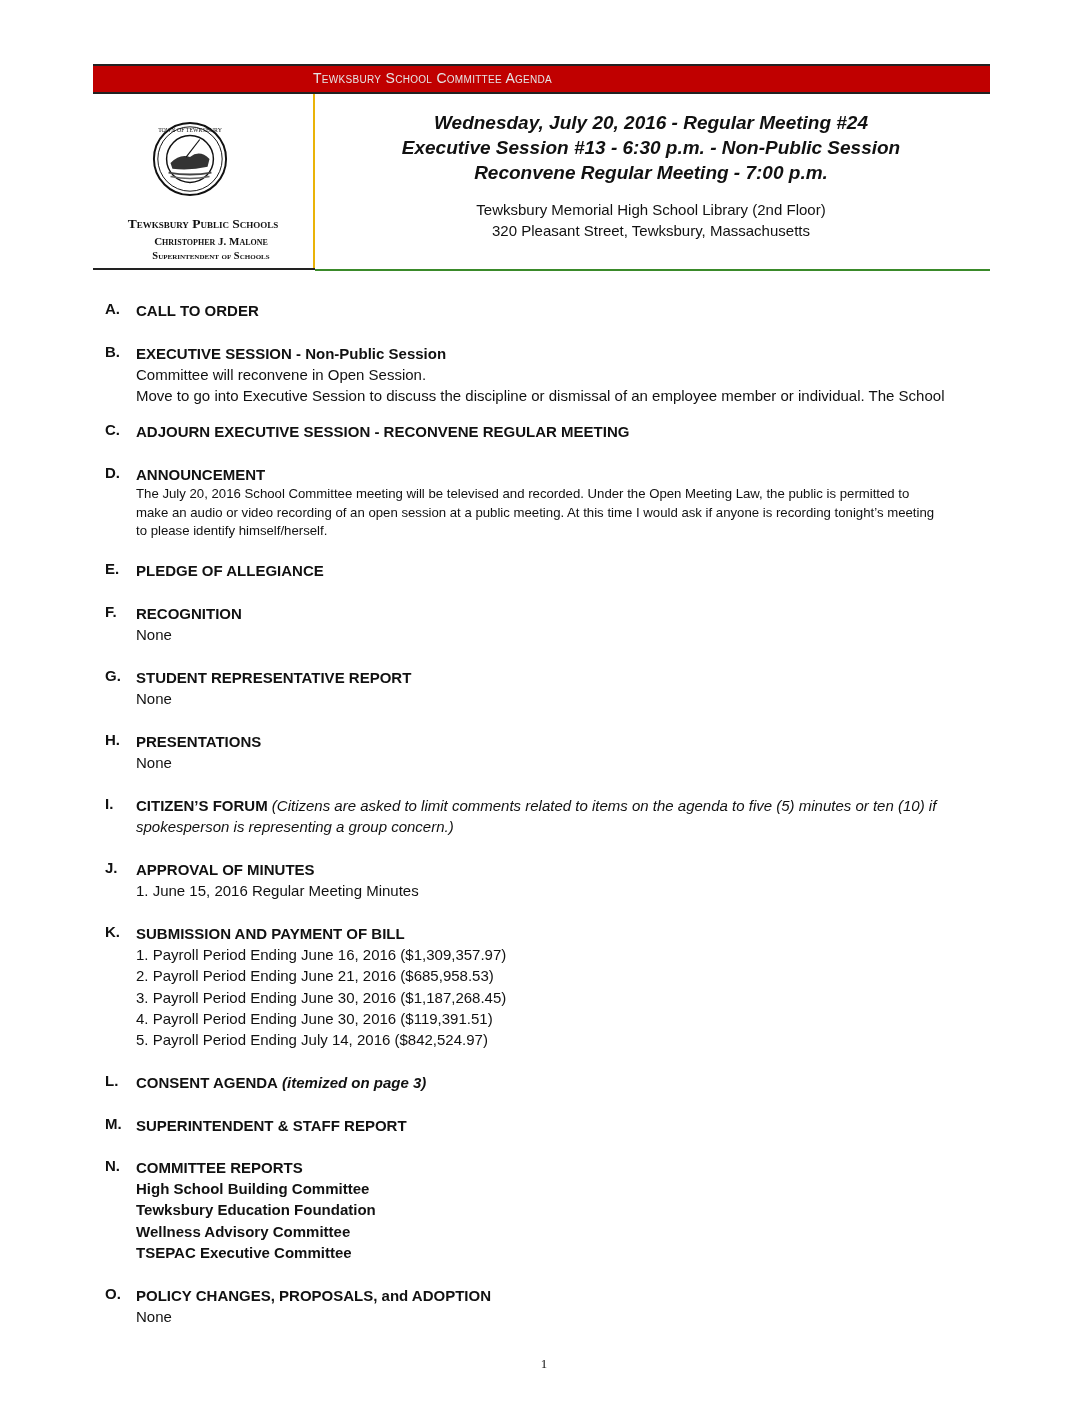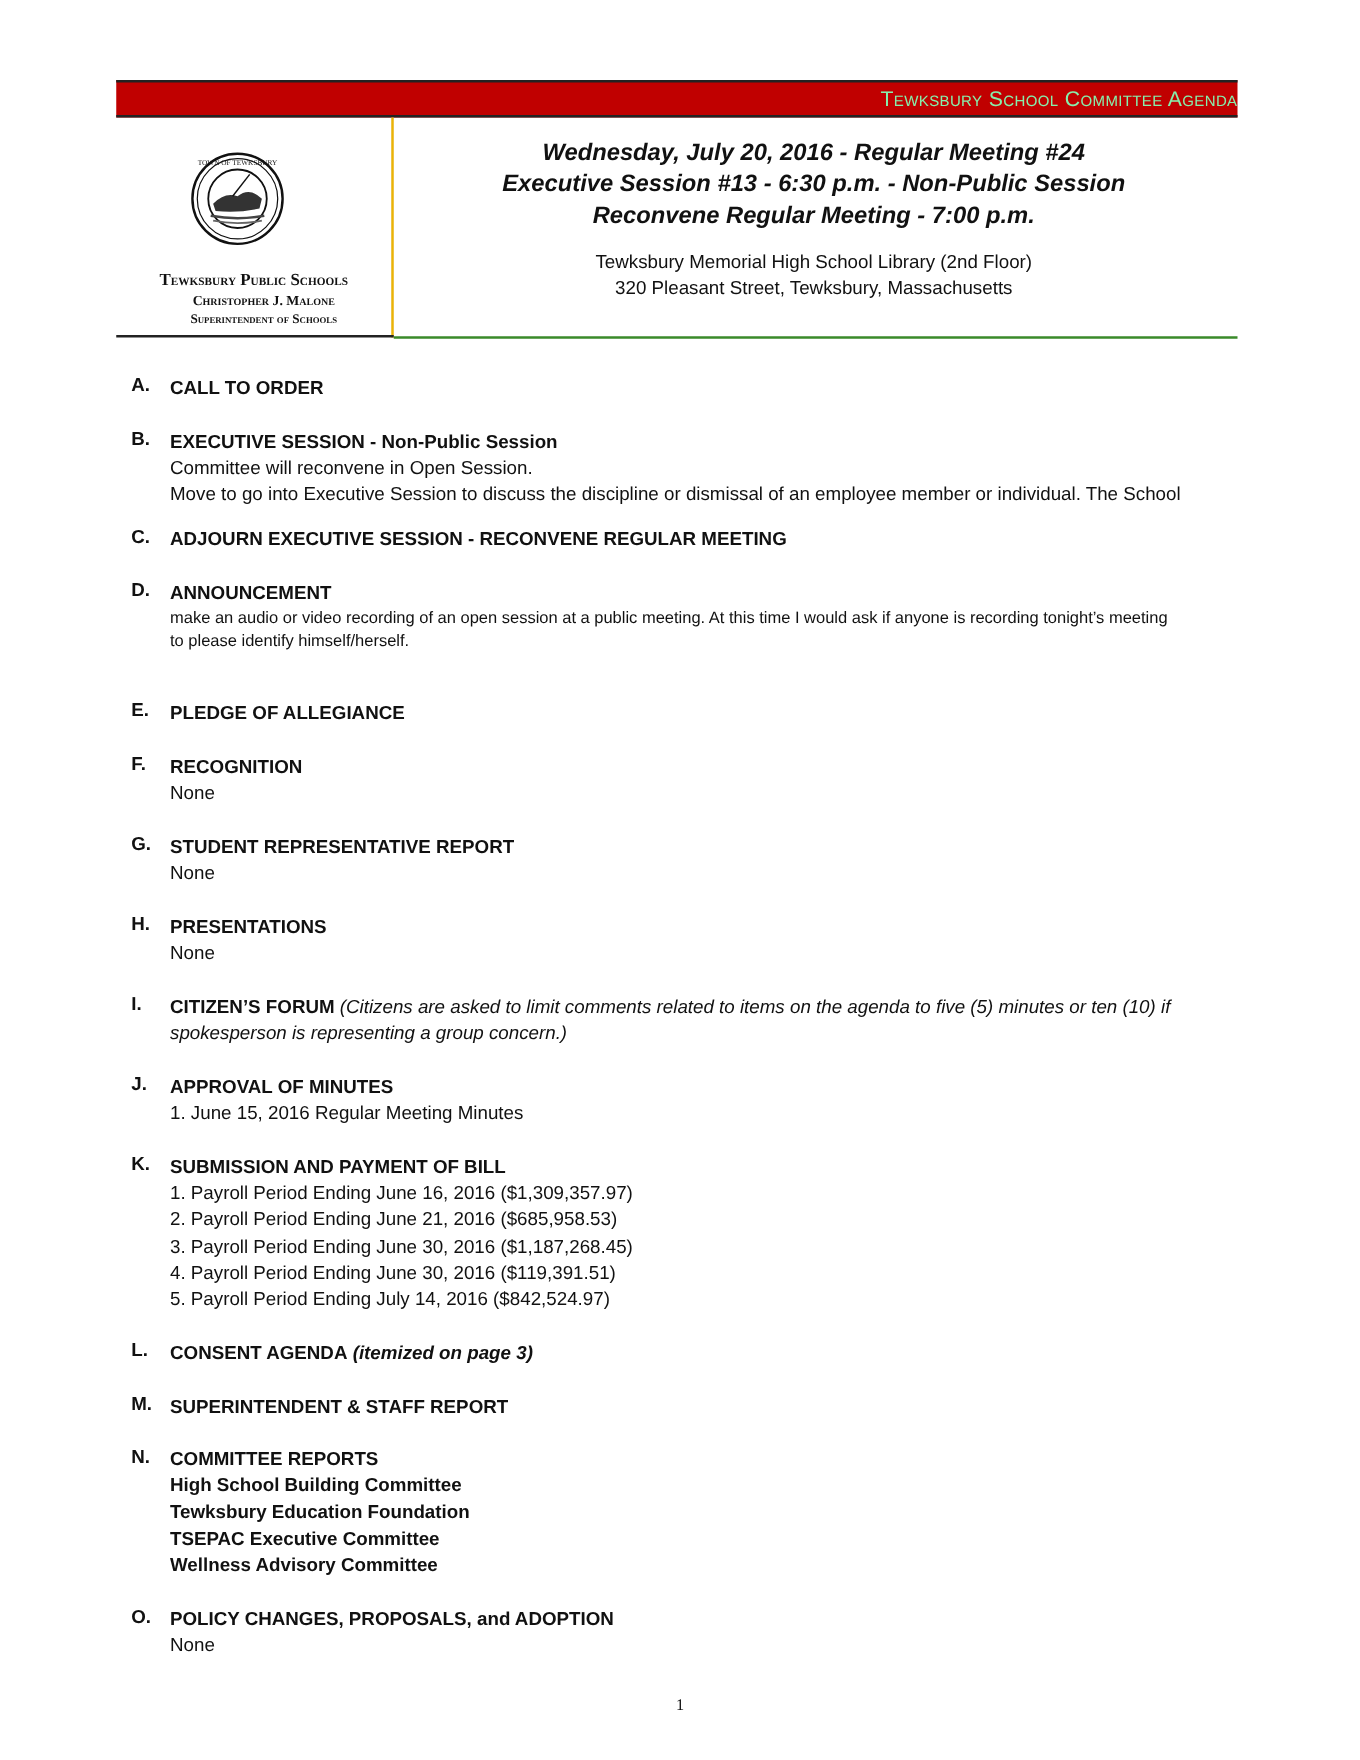--- a/index.html
+++ b/index.html
@@ -5,7 +5,7 @@
   html, body { margin: 0; padding: 0; background: #ffffff; }
   body { width: 1088px; height: 1408px; position: relative; font-family: "Liberation Sans", sans-serif; color: #111; }
   .header-bar { position: absolute; left: 93px; top: 64px; width: 897px; height: 30px; background: #c00000; border-top: 2px solid #222; border-bottom: 2px solid #222; box-sizing: border-box; }
-  .header-title { position: absolute; left: 220px; right: 0; top: 4px; text-align: right; color: #86efac; font-size: 17px; font-variant: small-caps; letter-spacing: 0.3px; }
+  .header-title { position: absolute; left: 220px; right: 0; top: 4px; text-align: left; color: #e5e5e5; font-size: 14px; font-variant: small-caps; letter-spacing: 0.3px; }
   .left-panel { position: absolute; left: 93px; top: 94px; width: 220px; height: 176px; border-right: 2px solid #eab308; }
   .left-bottom-line { position: absolute; left: 93px; top: 268px; width: 222px; height: 2px; background: #222; }
   .right-bottom-line { position: absolute; left: 315px; top: 269px; width: 675px; height: 2px; background: #3a8a2a; }

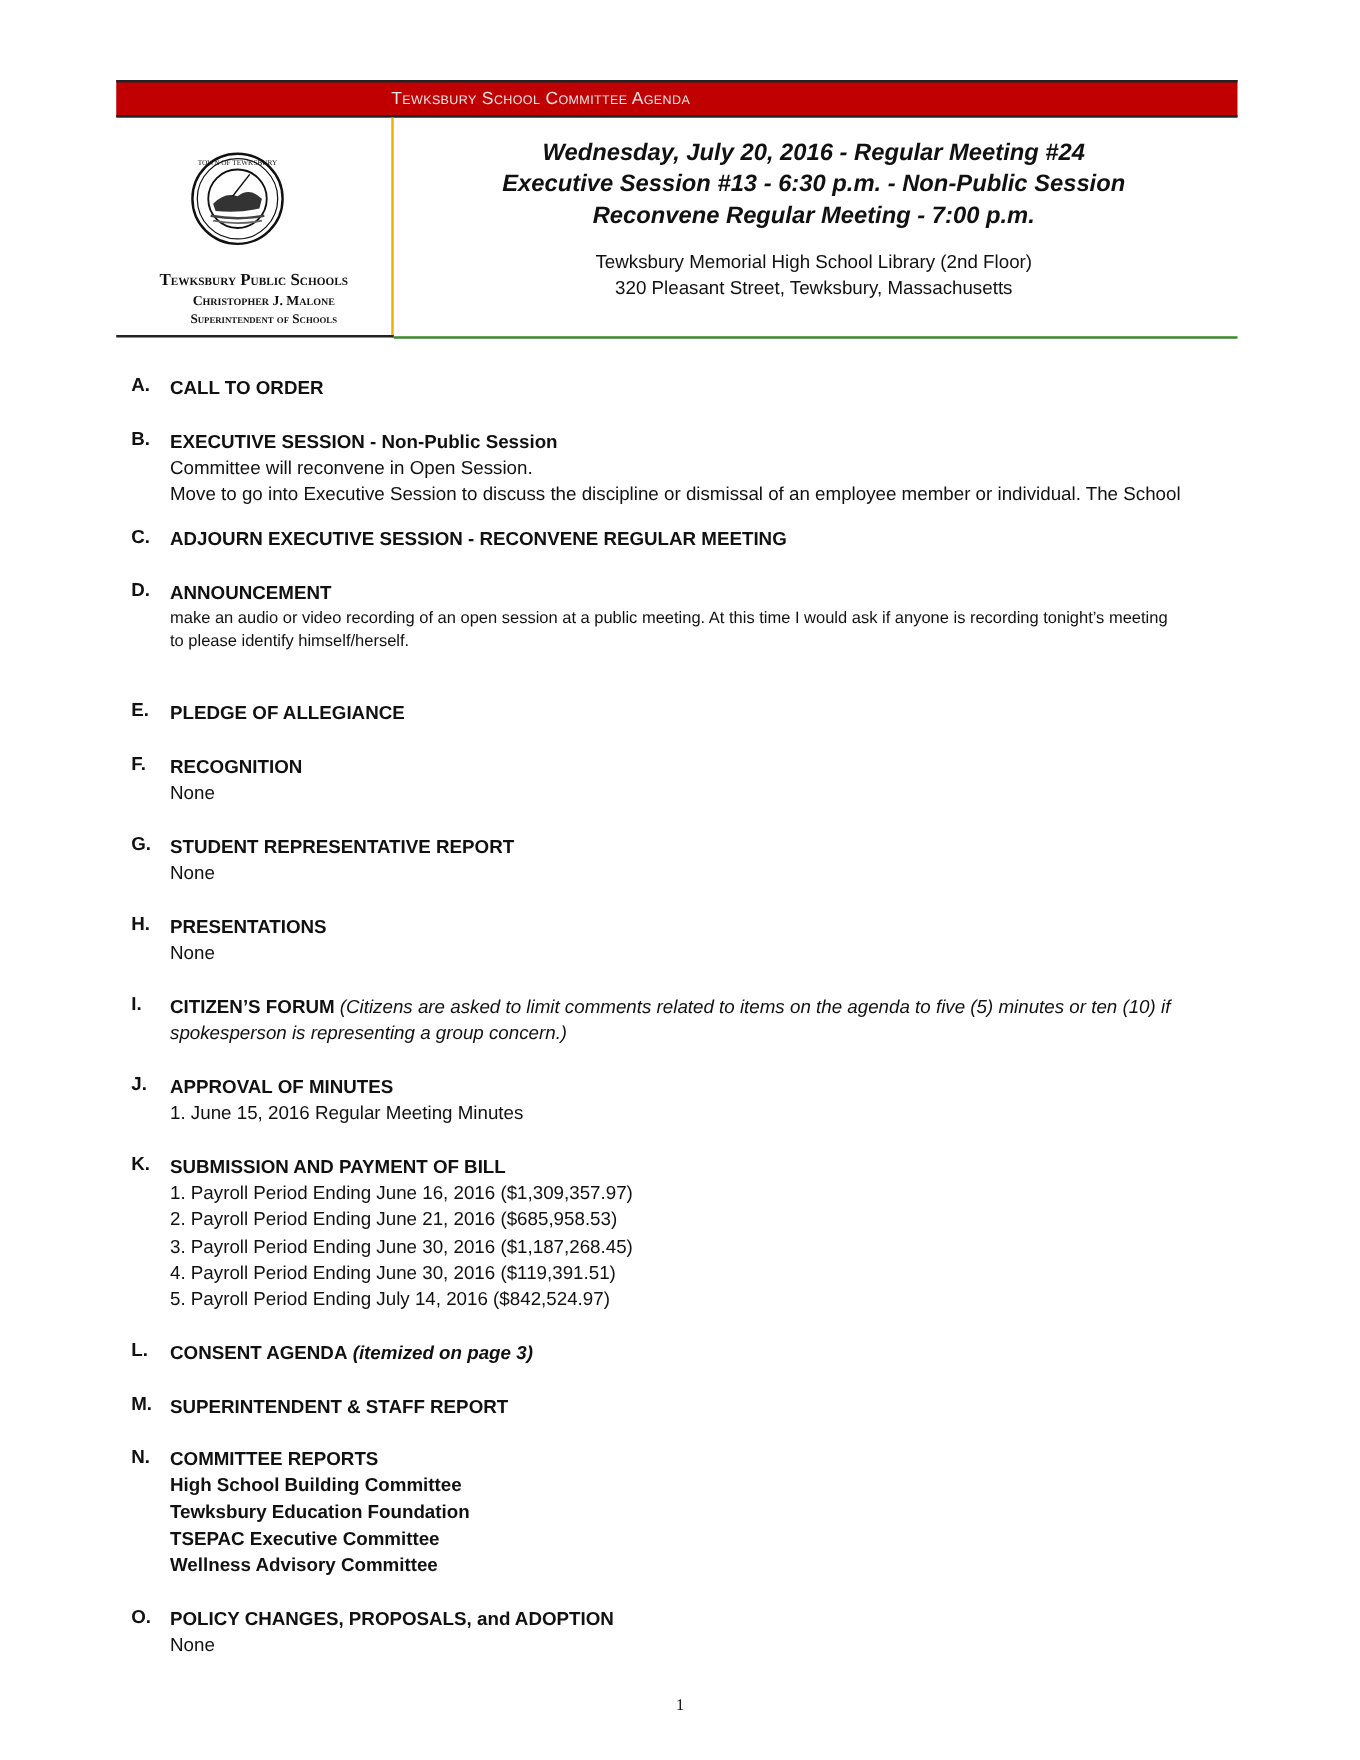--- a/index.html
+++ b/index.html
@@ -93,6 +93,7 @@
     <span class="letter">D.</span>
     <div class="content">
       <div class="title">ANNOUNCEMENT</div>
+      <div class="small-text">The July 20, 2016 School Committee meeting will be televised and recorded. Under the Open Meeting Law, the public is permitted to</div>
       <div class="small-text">make an audio or video recording of an open session at a public meeting. At this time I would ask if anyone is recording tonight’s meeting</div>
       <div class="small-text">to please identify himself/herself.</div>
     </div>

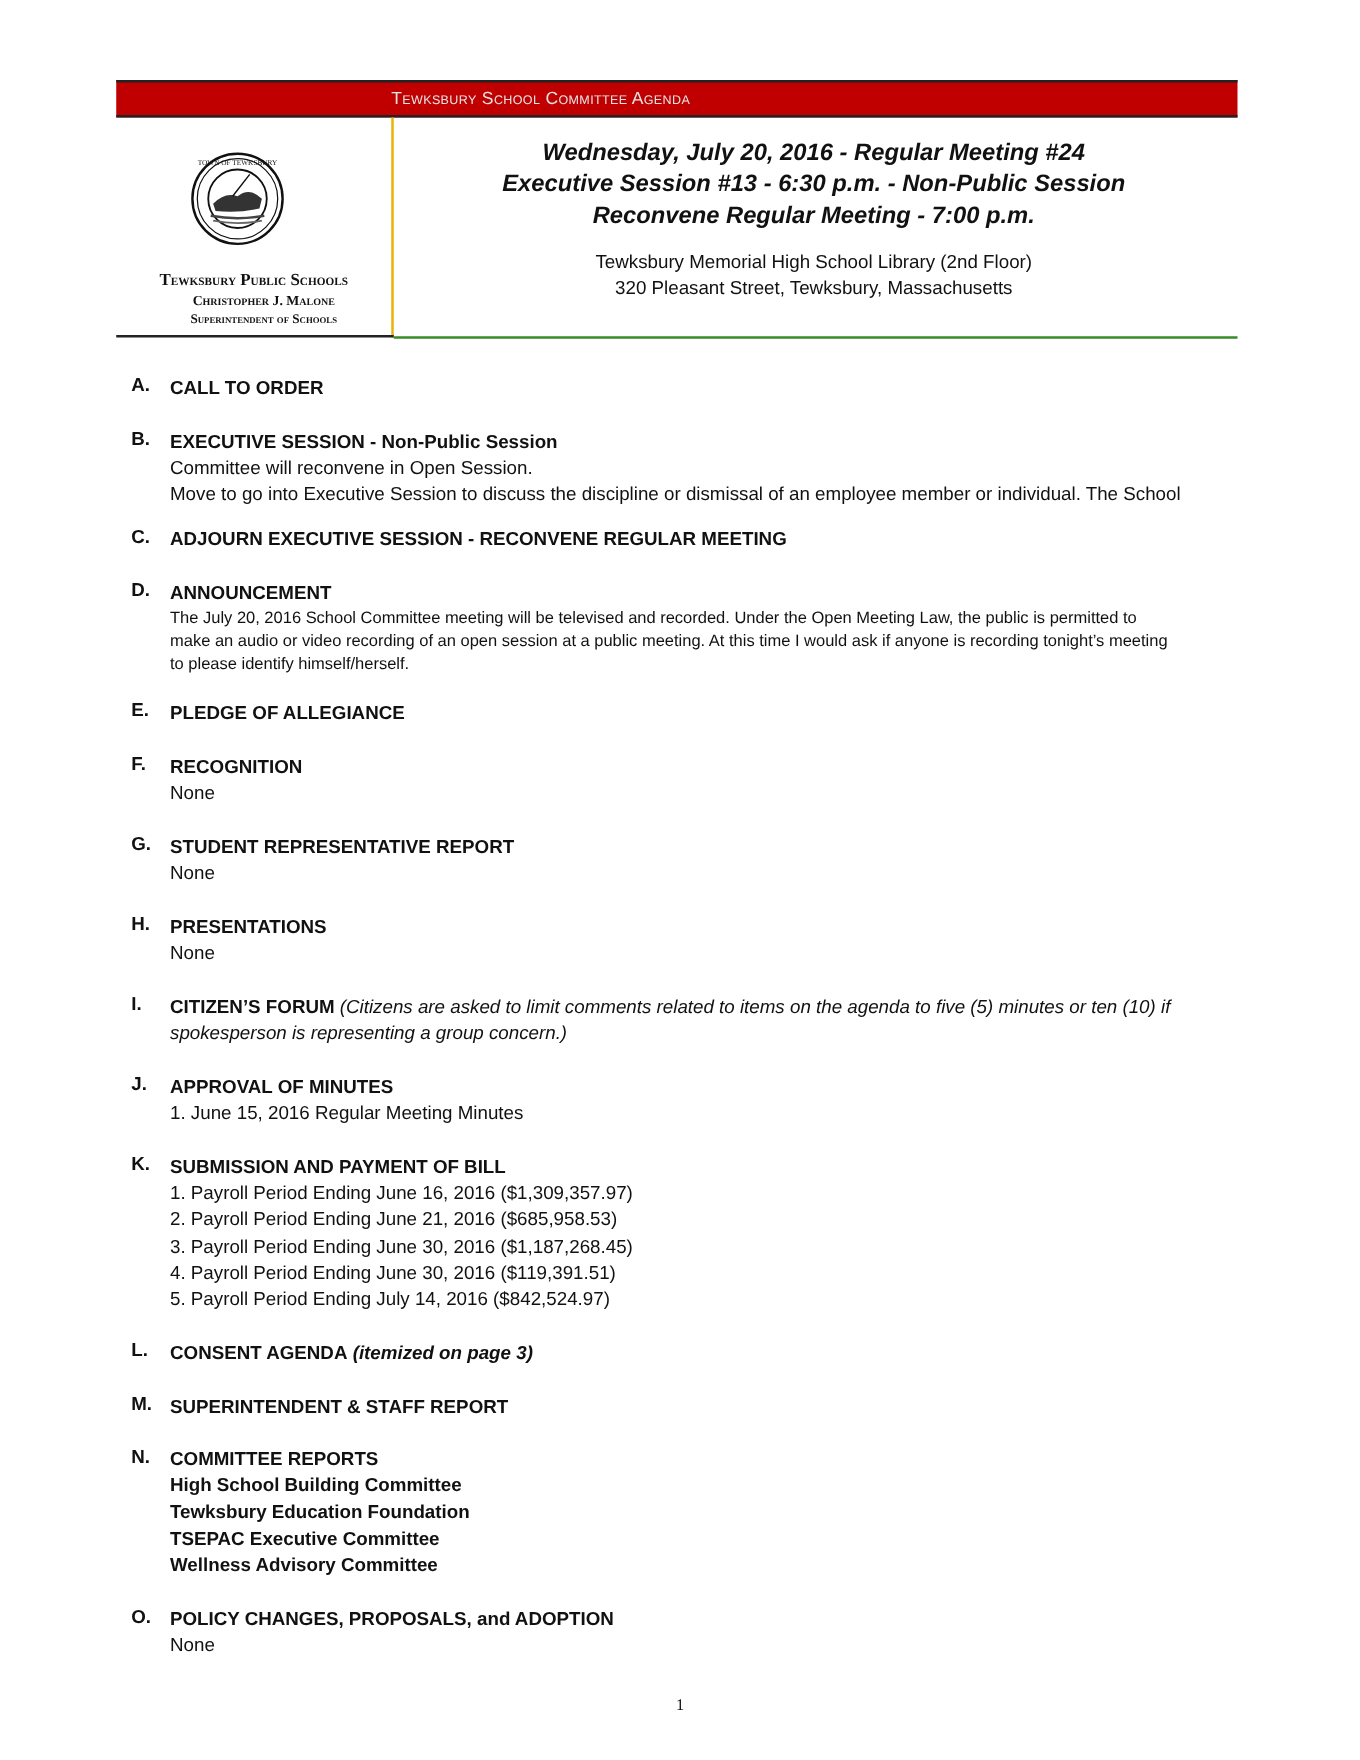--- a/index.html
+++ b/index.html
@@ -178,8 +178,8 @@
       <div class="title">COMMITTEE REPORTS</div>
       <div class="sub-bold">High School Building Committee</div>
       <div class="sub-bold">Tewksbury Education Foundation</div>
+      <div class="sub-bold">Wellness Advisory Committee</div>
       <div class="sub-bold">TSEPAC Executive Committee</div>
-      <div class="sub-bold">Wellness Advisory Committee</div>
     </div>
   </div>
 

